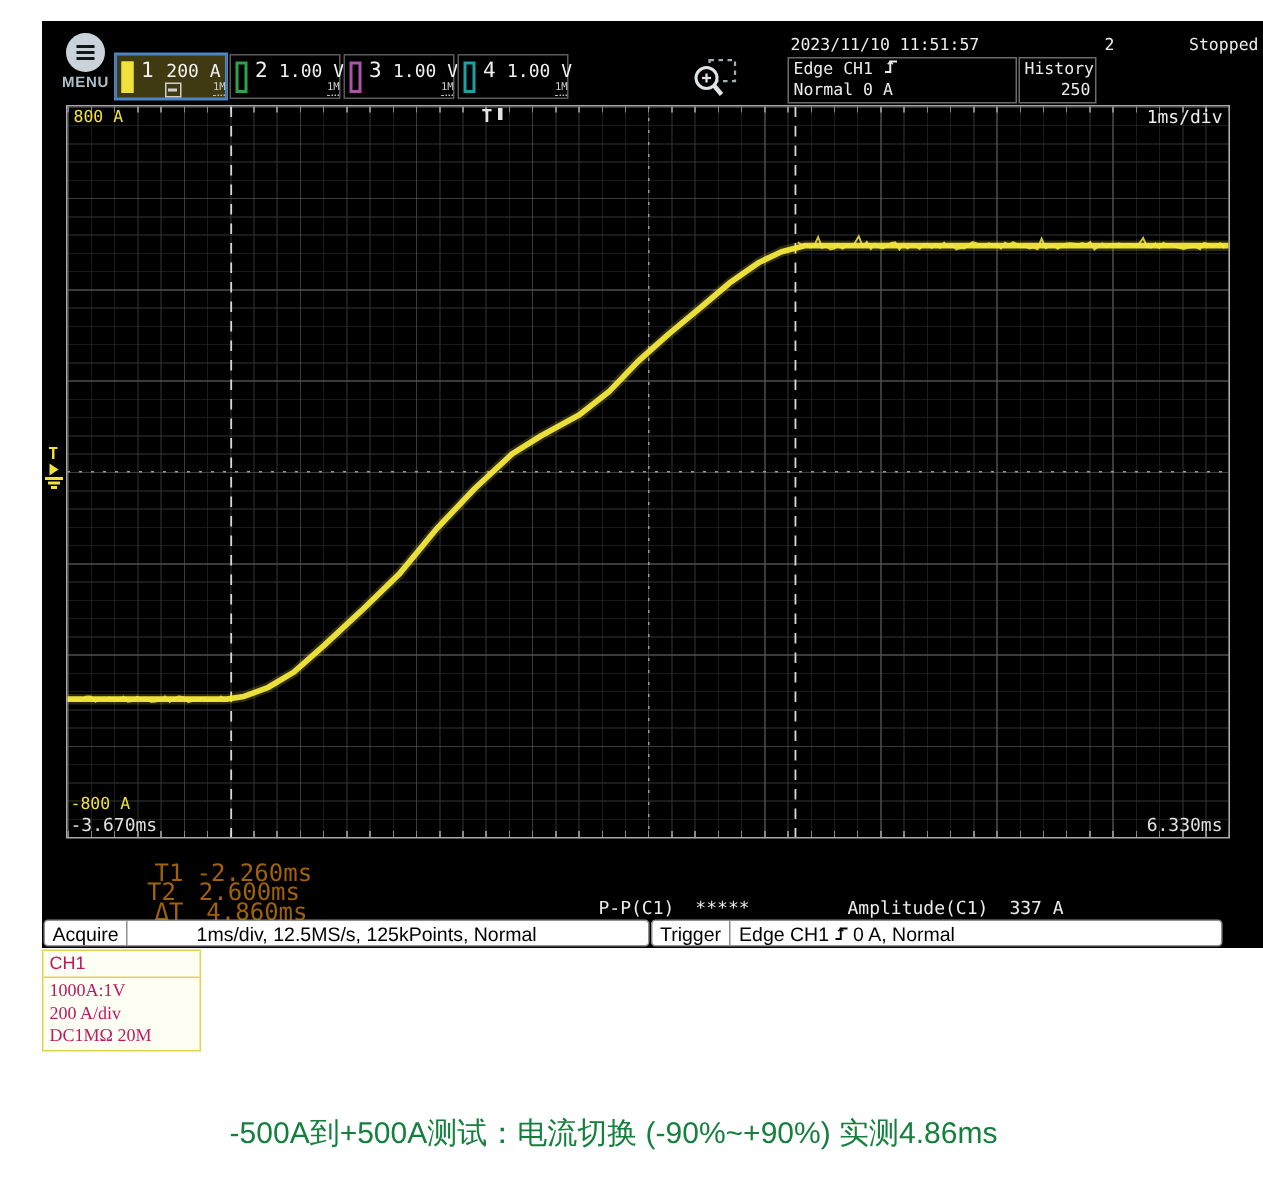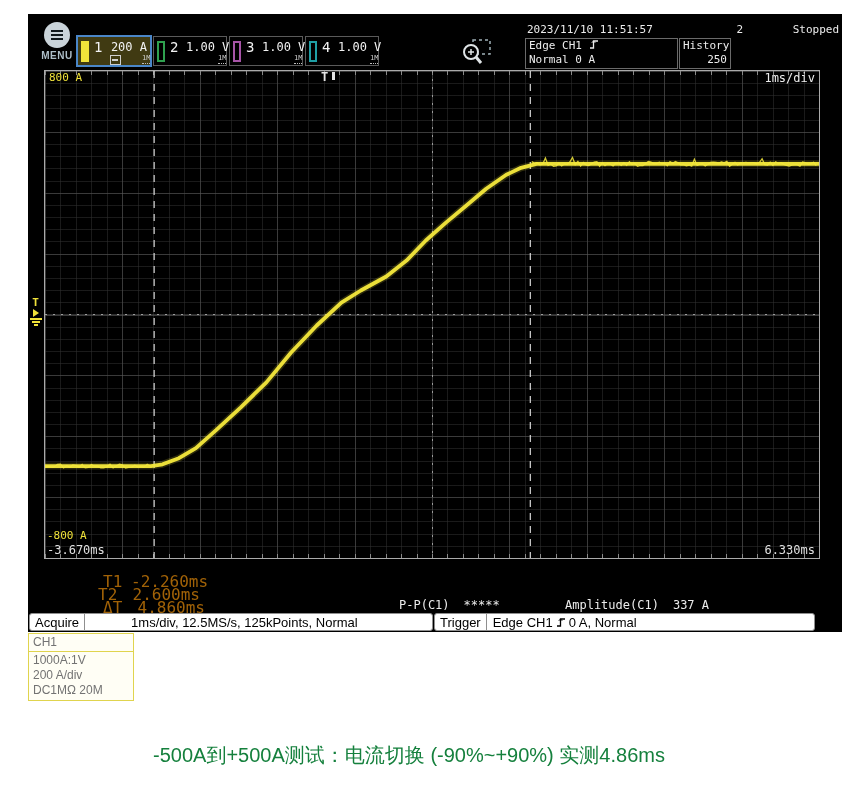--- a/index.html
+++ b/index.html
@@ -95,7 +95,7 @@
 
   
   .ch1info{position:absolute;left:28px;top:633px;width:104px;background:#fffef5;border:1px solid #e0d44e;
-           font-family:"Liberation Sans",sans-serif;font-size:12px;color:#737373;}
+           font-family:"Liberation Sans",sans-serif;font-size:12px;color:#be185d;}
   .ch1info .hd{padding:1px 4px 2px;border-bottom:1px solid #e0d44e;}
   .ch1info .ln{padding:1px 4px 0;line-height:14px;}
   .ch1info .ln:last-child{padding-bottom:3px;}

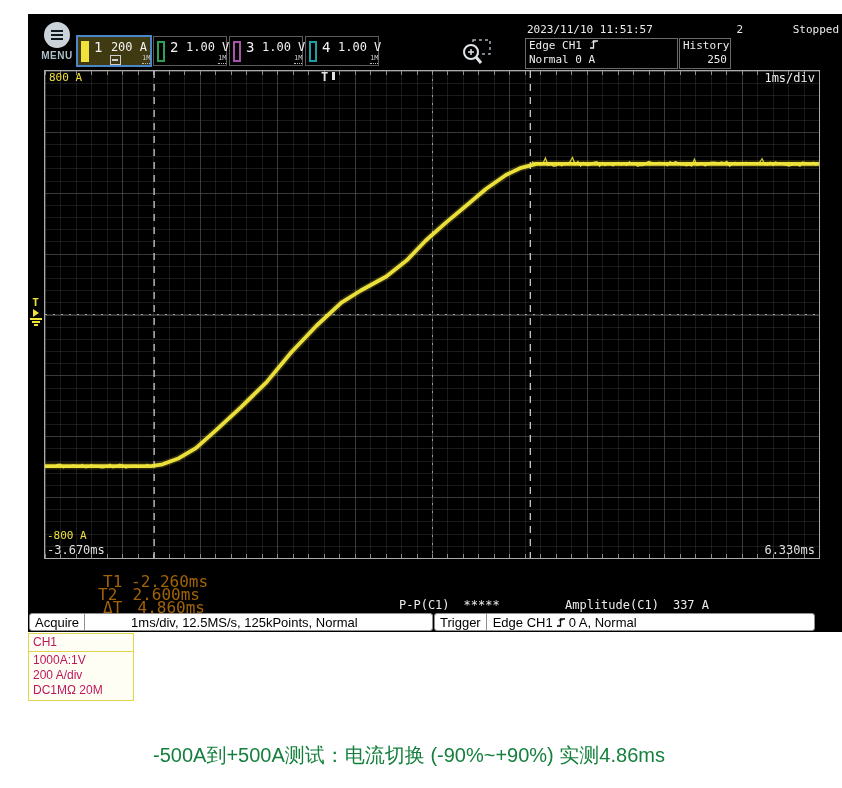--- a/index.html
+++ b/index.html
@@ -97,7 +97,7 @@
   .ch1info{position:absolute;left:28px;top:633px;width:104px;background:#fffef5;border:1px solid #e0d44e;
            font-family:"Liberation Sans",sans-serif;font-size:12px;color:#be185d;}
   .ch1info .hd{padding:1px 4px 2px;border-bottom:1px solid #e0d44e;}
-  .ch1info .ln{padding:1px 4px 0;line-height:14px;}
+  .ch1info .ln{padding:1px 4px 0;line-height:14px;font-family:Liberation Serif, serif;}
   .ch1info .ln:last-child{padding-bottom:3px;}
 
   .caption{position:absolute;left:0;top:731px;width:818px;text-align:center;

